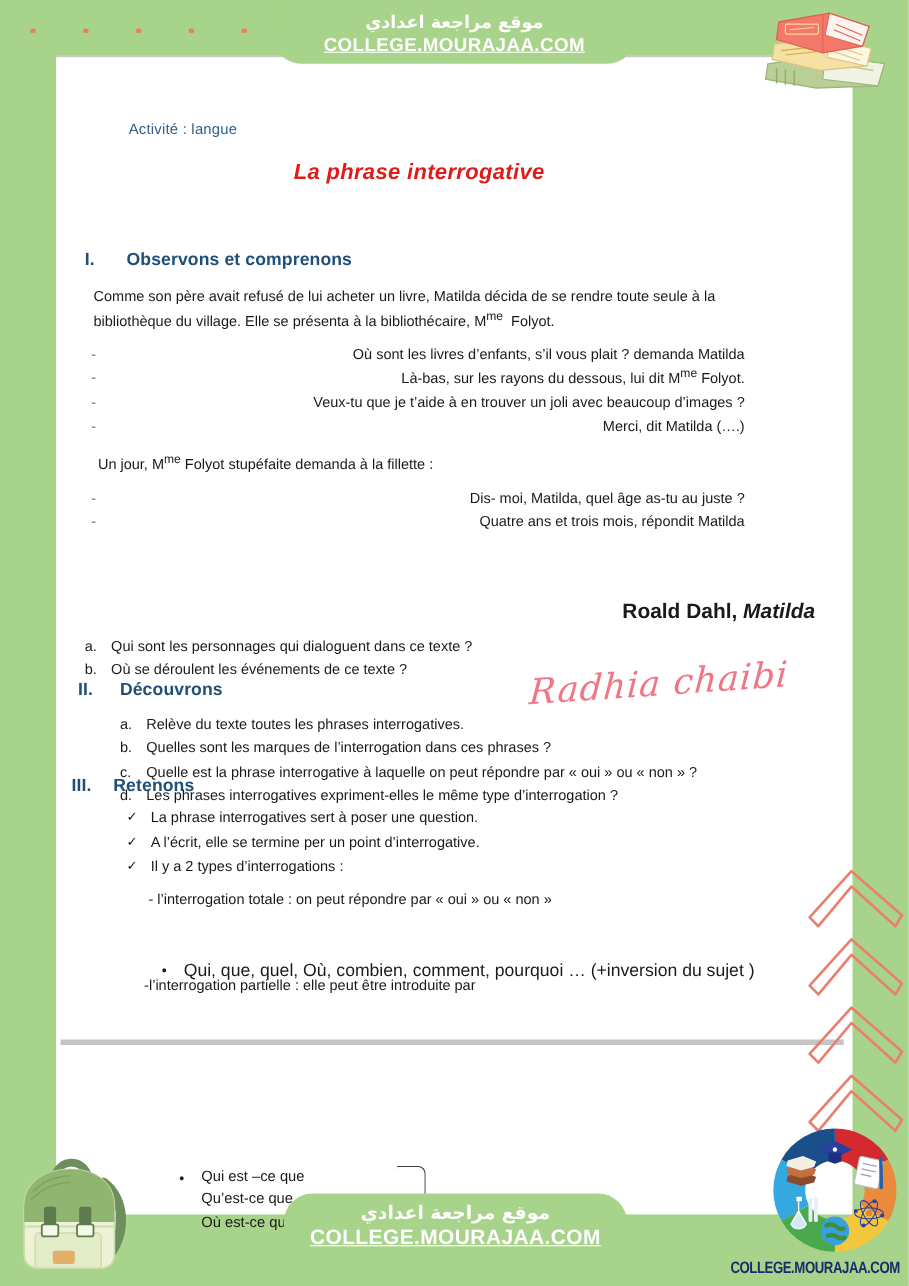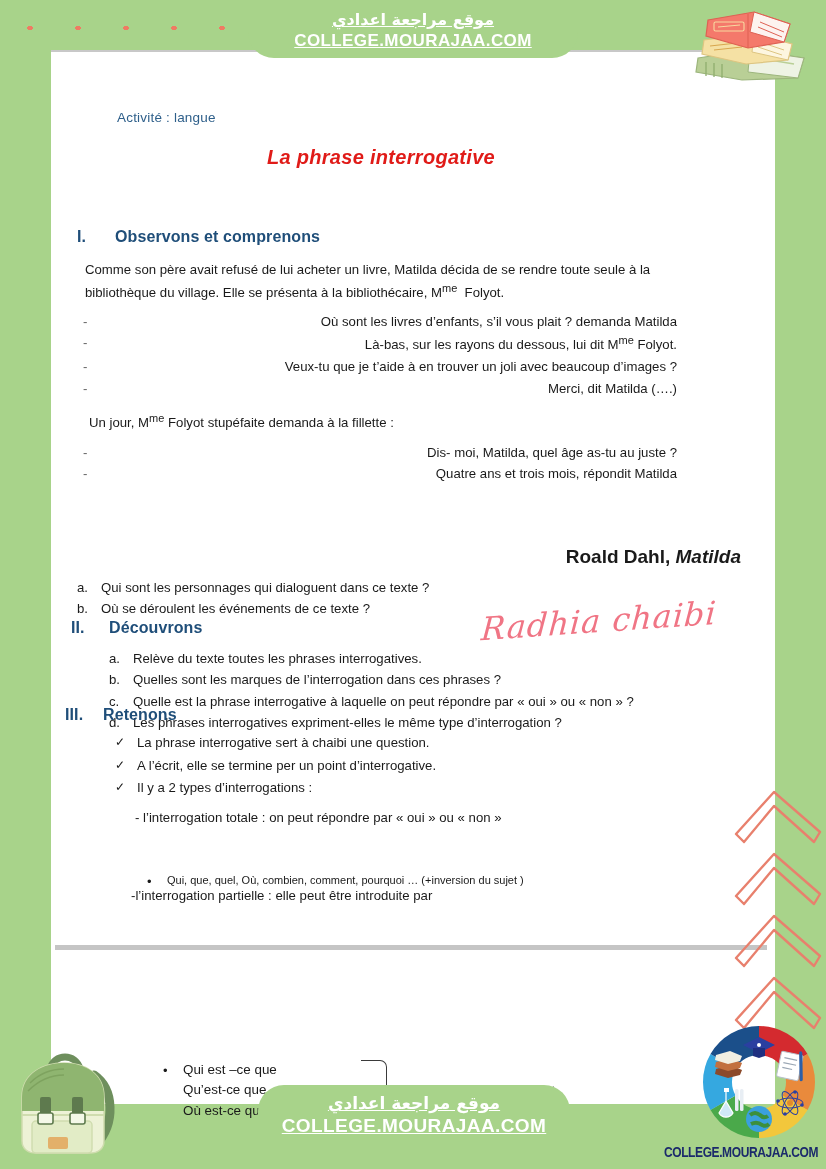--- a/index.html
+++ b/index.html
@@ -69,7 +69,6 @@
     font-size: 16px;
     font-weight: 700;
     color: #ffffff;
-    text-decoration: underline;
     direction: rtl;
     line-height: 1.25;
   }

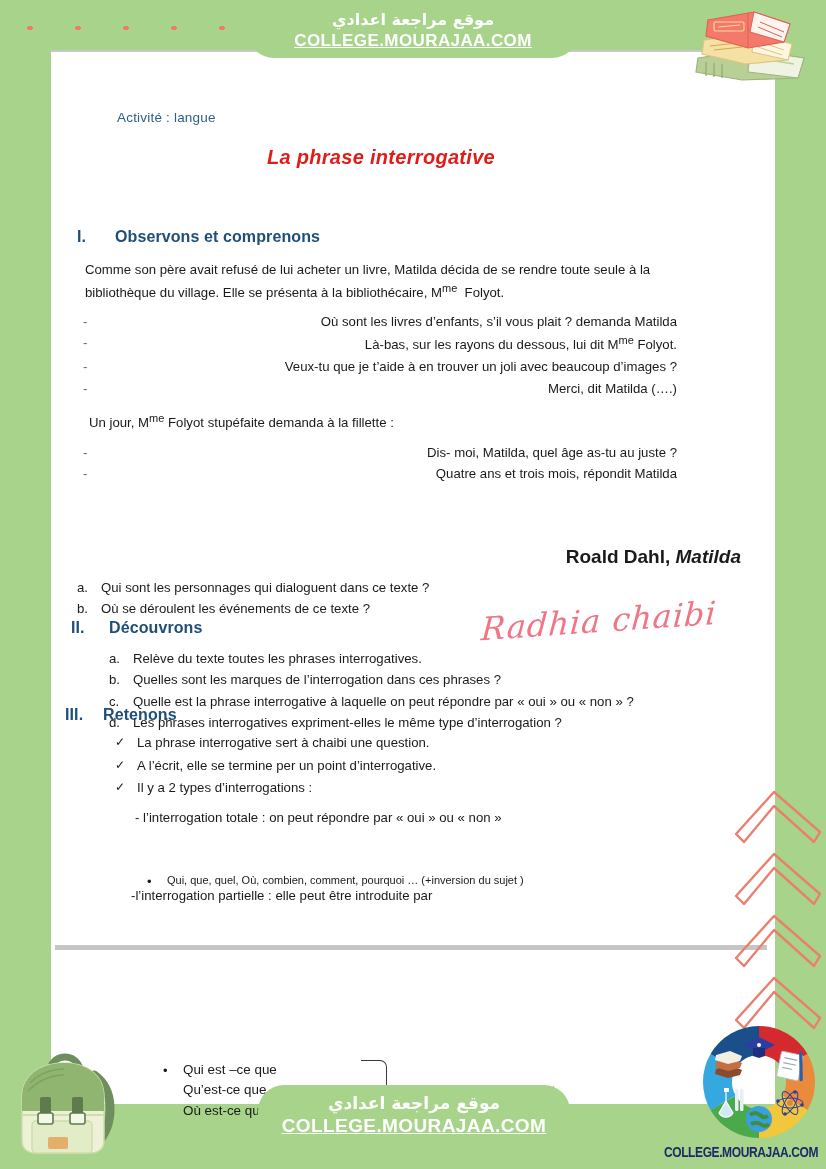--- a/index.html
+++ b/index.html
@@ -366,7 +366,7 @@
       </div>
 
       <ul class="check-list" style="left:62px; top:664px; width:560px;">
-        <li>La phrase interrogative sert à chaibi une question.</li>
+        <li>La phrase interrogatives sert à poser une question.</li>
         <li>A l’écrit, elle se termine per un point d’interrogative.</li>
         <li>Il y a   2 types d’interrogations :</li>
       </ul>

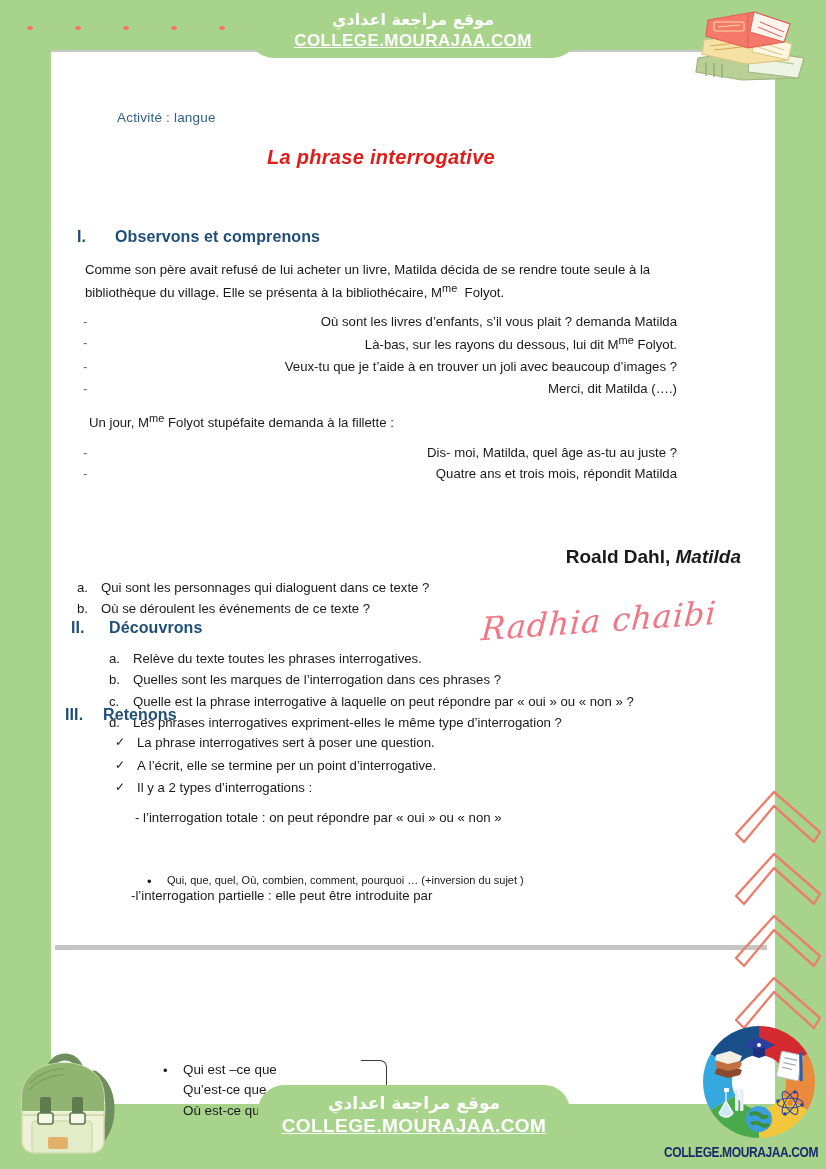--- a/index.html
+++ b/index.html
@@ -221,7 +221,7 @@
 
   .bullet-line {
     position: absolute;
-    font-size: 11px;
+    font-size: 16px;
     padding-left: 20px;
   }
   .bullet-line::before {

